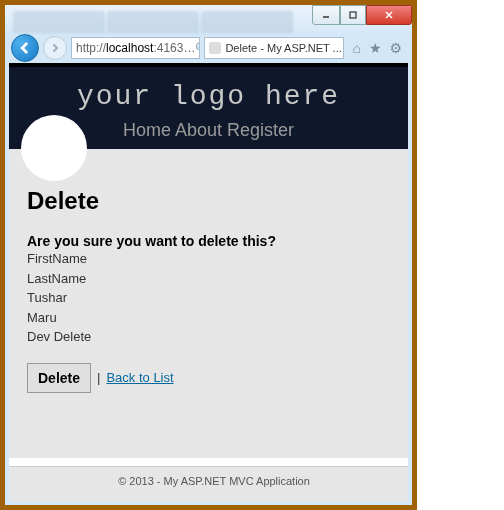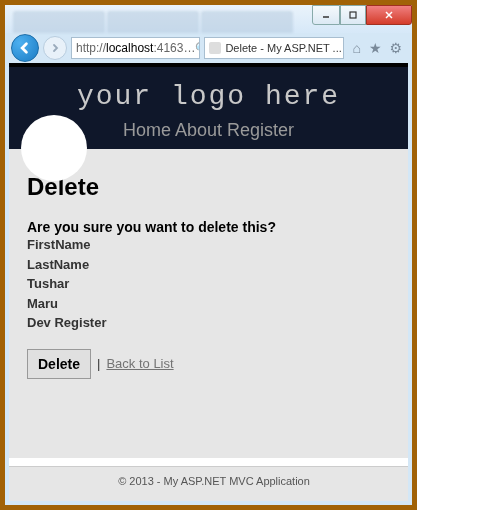--- a/index.html
+++ b/index.html
@@ -170,7 +170,7 @@
       background: #e6e6e6;
       flex: 1;
       position: relative;
-      padding: 24px 18px 10px 18px;
+      padding: 38px 18px 10px 18px;
       color: #333;
     }
     .avatar-bump {

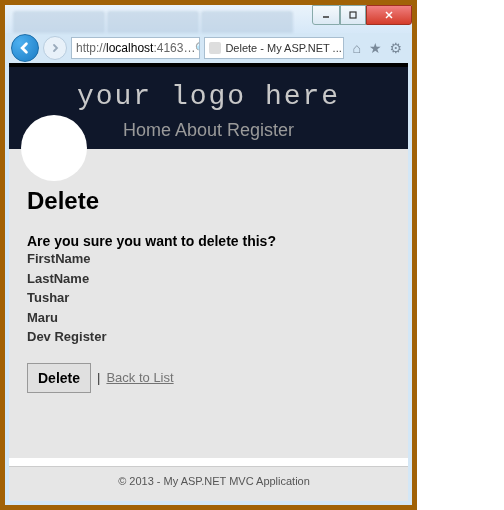--- a/index.html
+++ b/index.html
@@ -197,7 +197,6 @@
       font-size: 13px;
       line-height: 1.5;
       color: #333;
-      font-weight: bold;
     }
     .actions {
       margin-top: 16px;

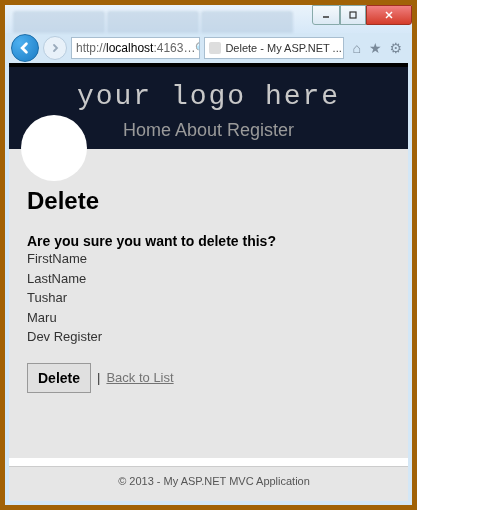--- a/index.html
+++ b/index.html
@@ -315,7 +315,7 @@
         <div>LastName</div>
         <div>Tushar</div>
         <div>Maru</div>
-        <div>Dev Register</div>
+        <div>Dev Delete</div>
       </div>
       <div class="actions">
         <button class="del-btn">Delete</button>

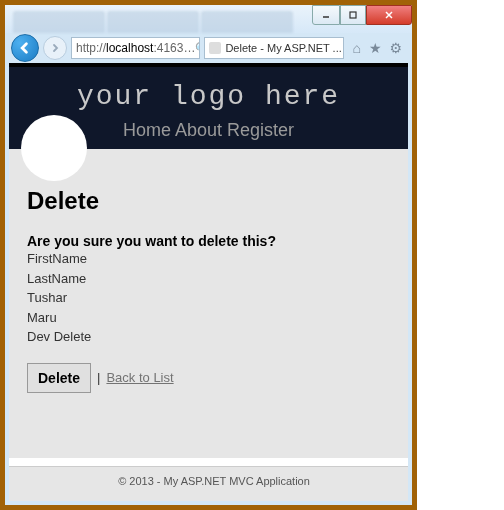--- a/index.html
+++ b/index.html
@@ -216,7 +216,7 @@
     }
     .back-link {
       text-decoration: underline;
-      color: #737373;
+      color: #0369a1;
     }
     .footer {
       background: #e6e6e6;

